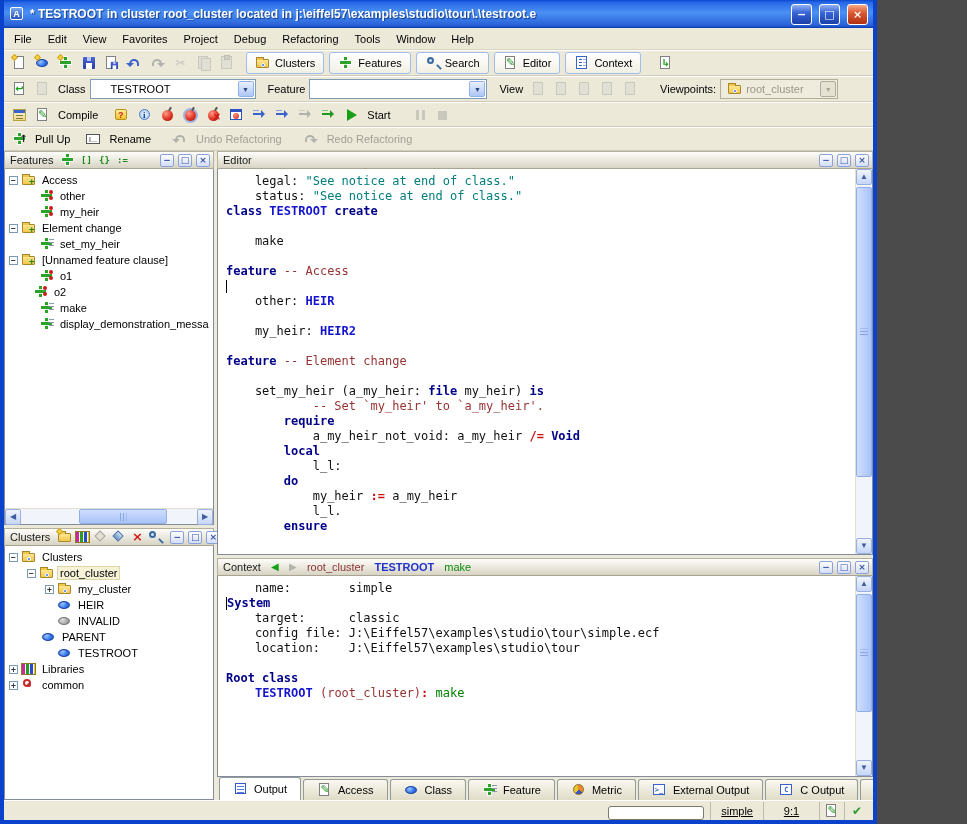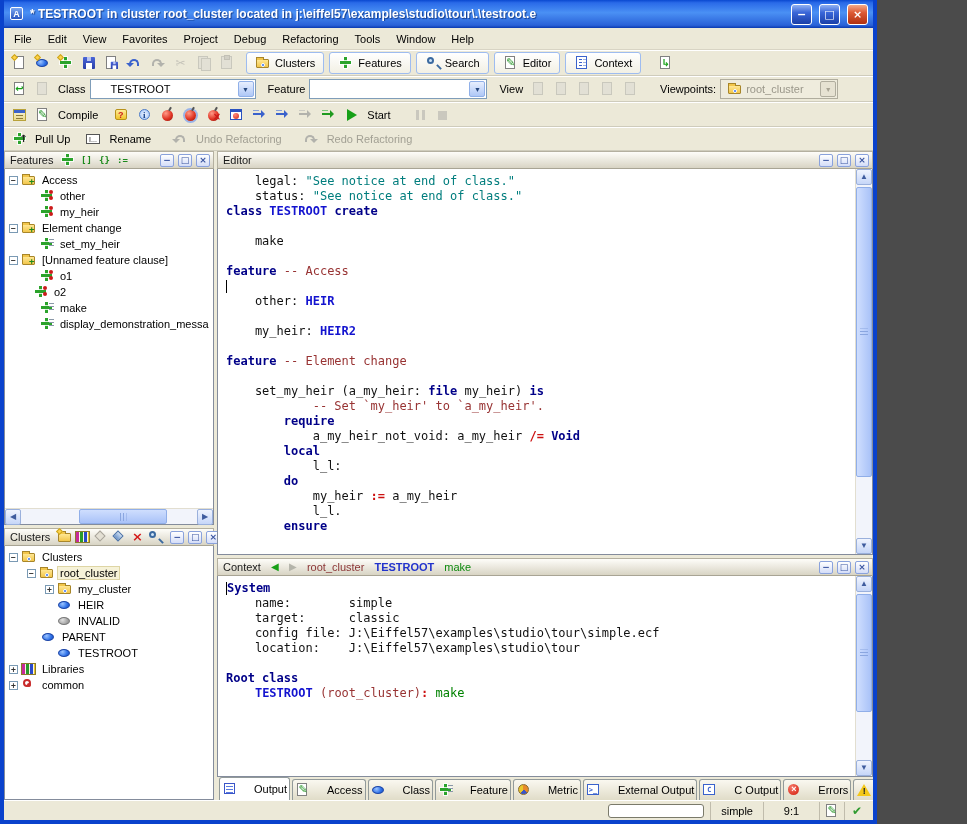--- a/index.html
+++ b/index.html
@@ -783,8 +783,8 @@
         </div>
         <div class="pframe">
           <div class="codewrap" id="context-code">
+              <div class="cline"><span class="tx">    name:        simple</span></div>
               <div class="cline"><span class="caret"></span><span class="kw">System</span></div>
-              <div class="cline"><span class="tx">    name:        simple</span></div>
               <div class="cline"><span class="tx">    target:      classic</span></div>
               <div class="cline"><span class="tx">    config file: J:\Eiffel57\examples\studio\tour\simple.ecf</span></div>
               <div class="cline"><span class="tx">    location:    J:\Eiffel57\examples\studio\tour</span></div>

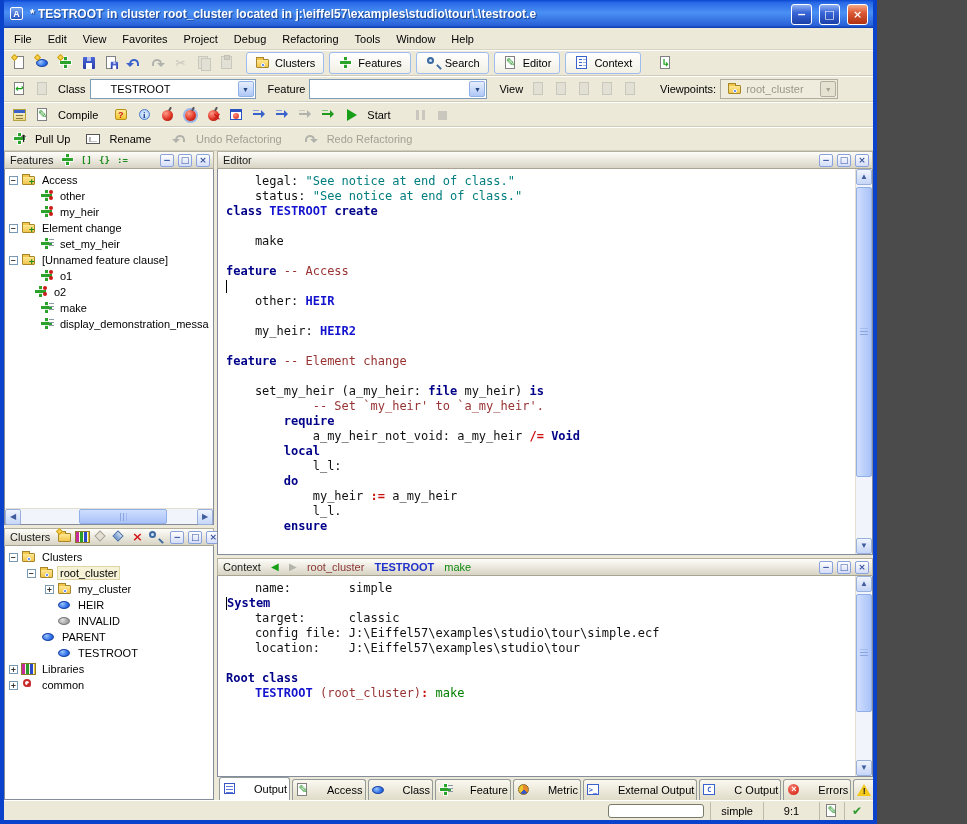--- a/index.html
+++ b/index.html
@@ -68,7 +68,7 @@
   .sb-h .sb-thumb::after{width:7px;height:8px;background:repeating-linear-gradient(90deg,#8aa6e0 0 1px,transparent 1px 3px);}
   
   .tabbar{height:23px;flex:none;display:flex;align-items:flex-end;padding-left:2px;gap:2px;background:#ece9d8;}
-  .tab{display:inline-flex;align-items:center;gap:16px;height:21px;padding:0 2px;background:linear-gradient(#faf8f0,#e0dcc8);border:1px solid #929a9a;border-bottom:none;border-radius:3px 3px 0 0;font-size:11px;white-space:nowrap;}
+  .tab{display:inline-flex;align-items:center;gap:5px;height:21px;padding:0 13px;background:linear-gradient(#faf8f0,#e0dcc8);border:1px solid #929a9a;border-bottom:none;border-radius:3px 3px 0 0;font-size:11px;white-space:nowrap;}
   .tab.active{background:#fff;height:23px;}
   .statusbar{height:20px;flex:none;display:flex;align-items:center;background:#ece9d8;border-top:1px solid #fff;font-size:11px;padding:0 4px;}
   .sb-cell{height:18px;display:flex;align-items:center;justify-content:center;border-left:1px solid #c0bcac;padding:0 10px;white-space:nowrap;}

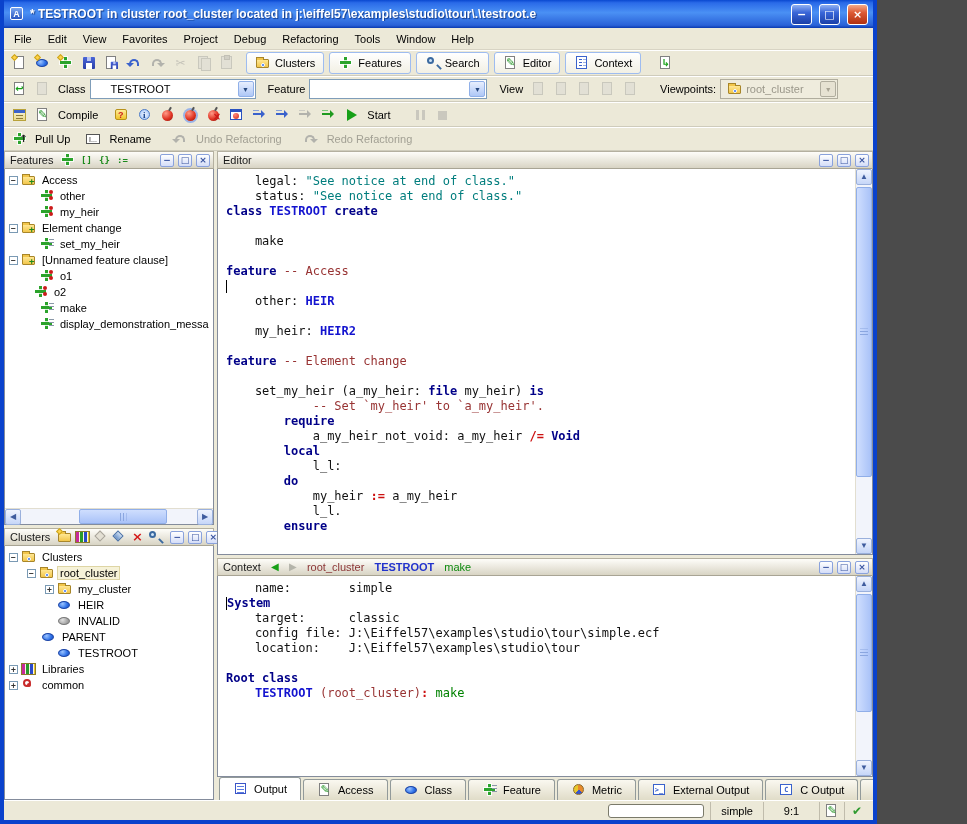--- a/index.html
+++ b/index.html
@@ -70,7 +70,7 @@
   .tabbar{height:23px;flex:none;display:flex;align-items:flex-end;padding-left:2px;gap:2px;background:#ece9d8;}
   .tab{display:inline-flex;align-items:center;gap:5px;height:21px;padding:0 13px;background:linear-gradient(#faf8f0,#e0dcc8);border:1px solid #929a9a;border-bottom:none;border-radius:3px 3px 0 0;font-size:11px;white-space:nowrap;}
   .tab.active{background:#fff;height:23px;}
-  .statusbar{height:20px;flex:none;display:flex;align-items:center;background:#ece9d8;border-top:1px solid #fff;font-size:11px;padding:0 4px;}
+  .statusbar{height:20px;flex:none;display:flex;align-items:flex-end;background:#ece9d8;border-top:1px solid #fff;font-size:11px;padding:0 4px;text-decoration:underline;}
   .sb-cell{height:18px;display:flex;align-items:center;justify-content:center;border-left:1px solid #c0bcac;padding:0 10px;white-space:nowrap;}
   .progress-box{width:96px;height:14px;background:#fff;border:1px solid #7a7a6a;border-radius:3px;margin:0 6px;}
   

